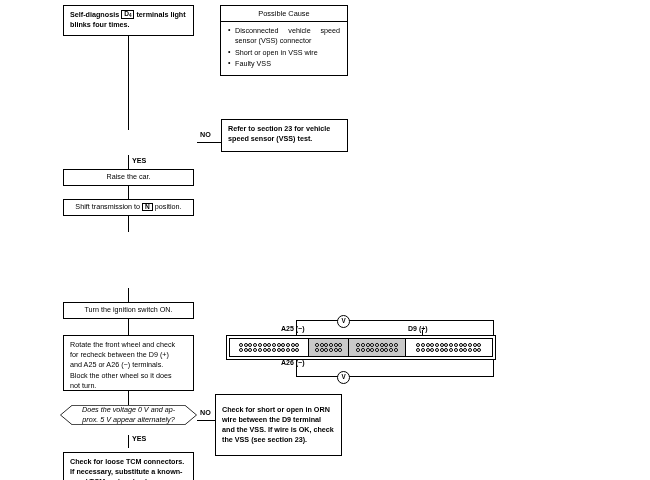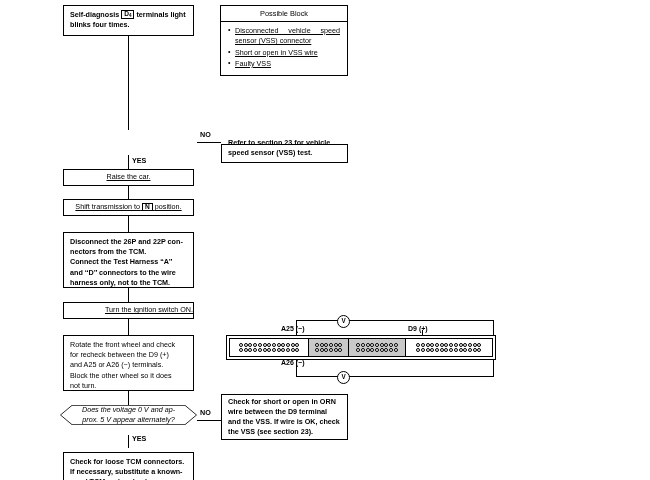--- a/index.html
+++ b/index.html
@@ -175,7 +175,7 @@
   </div>
 
   <div style="position:absolute;left:220px;top:5px;width:128px;">
-    <div class="pc-title">Possible Block</div>
+    <div class="pc-title">Possible Cause</div>
     <div class="pc-body">
       <ul>
         <li class="just">Disconnected vehicle speed sensor (VSS) connector</li>

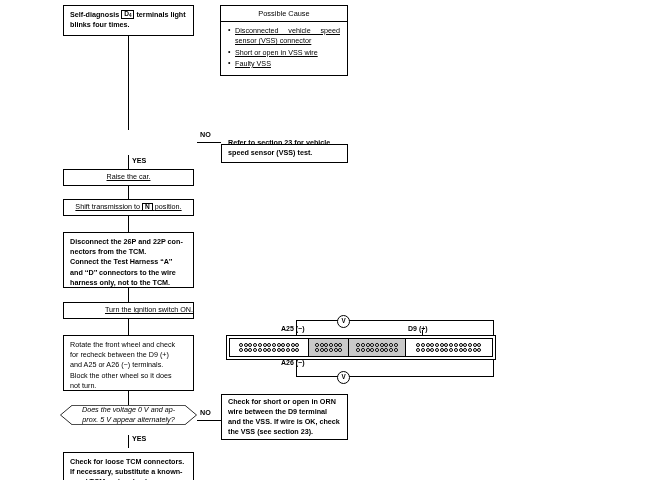--- a/index.html
+++ b/index.html
@@ -104,7 +104,6 @@
     position:relative;
     padding-left:7px;
     margin:0 0 0.5px 0;
-    text-decoration:underline;
   }
   .pc-body li:before{
     content:"\2022";

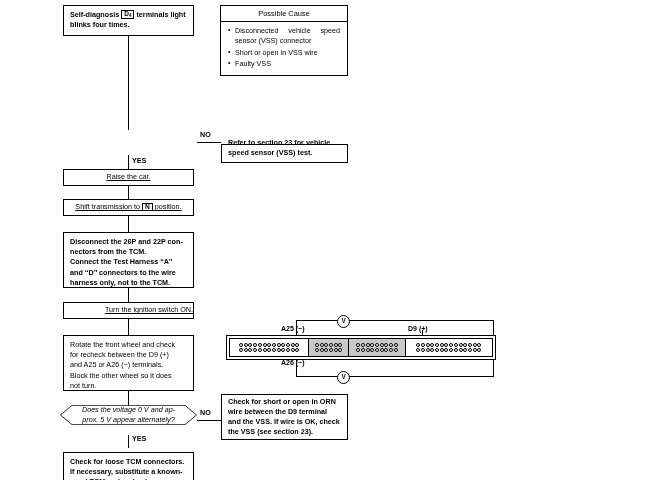--- a/index.html
+++ b/index.html
@@ -189,7 +189,7 @@
 
   <div class="hline" style="left:197px;top:142px;width:24px;"></div>
   <div class="lbl" style="left:200px;top:130px;">NO</div>
-  <div class="box bold pad" style="left:221px;top:144px;width:127px;height:19px;display:flex;align-items:flex-end;">
+  <div class="box bold pad" style="left:221px;top:119px;width:127px;height:33px;display:flex;align-items:flex-start;">
     <span>Refer to section 23 for vehicle speed sensor (VSS) test.</span>
   </div>
 

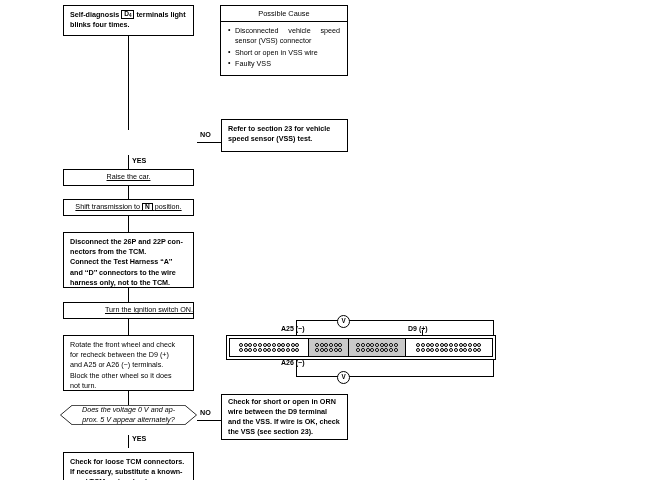--- a/index.html
+++ b/index.html
@@ -32,7 +32,6 @@
     align-items:center;
     justify-content:center;
     text-align:center;
-    text-decoration:underline;
   }
 
   

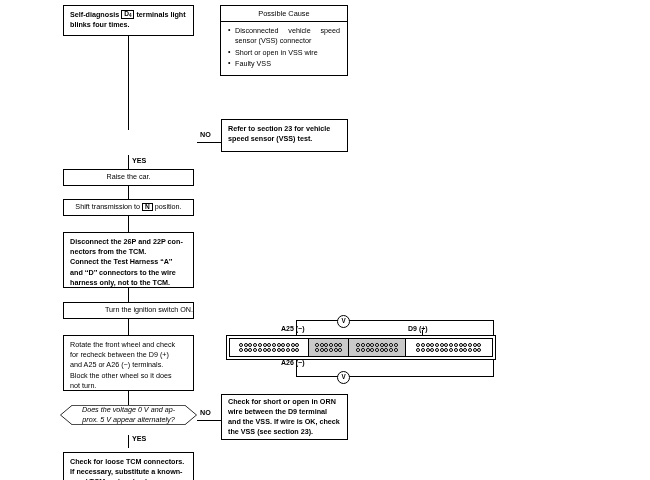--- a/index.html
+++ b/index.html
@@ -211,13 +211,6 @@
 
   <div class="vline" style="left:128px;top:216px;height:16px;"></div>
 
-  <div class="box bold pad" style="left:63px;top:232px;width:131px;height:56px;">
-    <div>Disconnect the 26P and 22P con-</div>
-    <div>nectors from the TCM.</div>
-    <div>Connect the Test Harness ‘‘A’’</div>
-    <div>and ‘‘D’’ connectors to the wire</div>
-    <div>harness only, not to the TCM.</div>
-  </div>
 
   <div class="vline" style="left:128px;top:288px;height:14px;"></div>
 

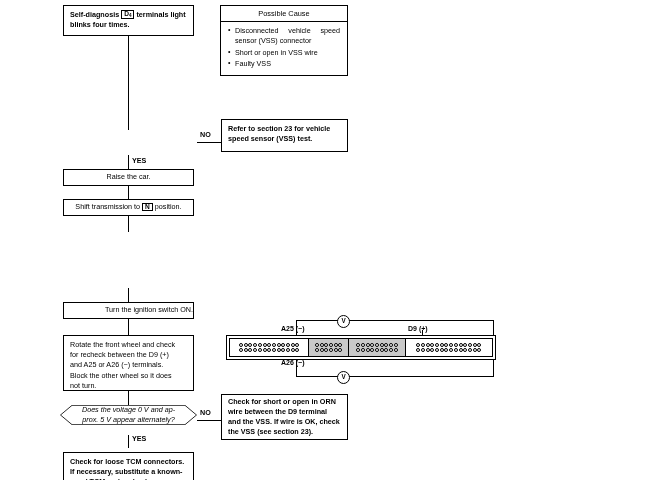--- a/index.html
+++ b/index.html
@@ -214,7 +214,7 @@
 
   <div class="vline" style="left:128px;top:288px;height:14px;"></div>
 
-  <div class="box proc" style="left:63px;top:302px;width:131px;height:17px;justify-content:flex-end;">
+  <div class="box proc" style="left:63px;top:302px;width:131px;height:17px;">
     <span>Turn the ignition switch ON.</span>
   </div>
 

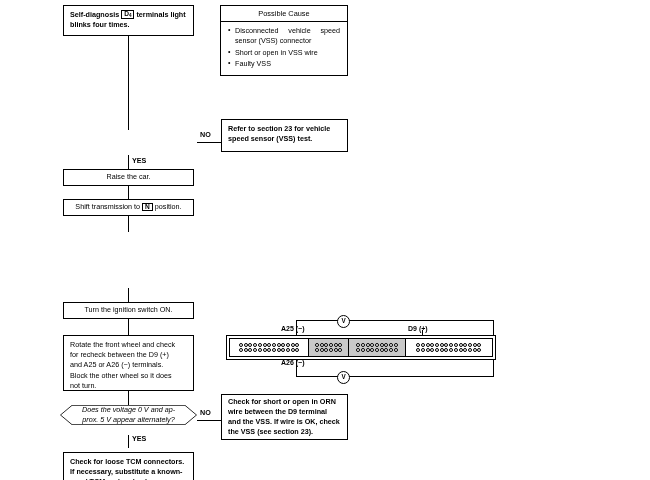--- a/index.html
+++ b/index.html
@@ -373,7 +373,7 @@
 
   <div class="hline" style="left:197px;top:420px;width:24px;"></div>
   <div class="lbl" style="left:200px;top:408px;">NO</div>
-  <div class="box bold pad" style="left:221px;top:394px;width:127px;height:46px;display:flex;align-items:center;">
+  <div class="box bold pad" style="left:215px;top:394px;width:127px;height:62px;display:flex;align-items:center;">
     <span>Check for short or open in ORN wire between the D9 terminal and the VSS. If wire is OK, check the VSS (see section 23).</span>
   </div>
 

